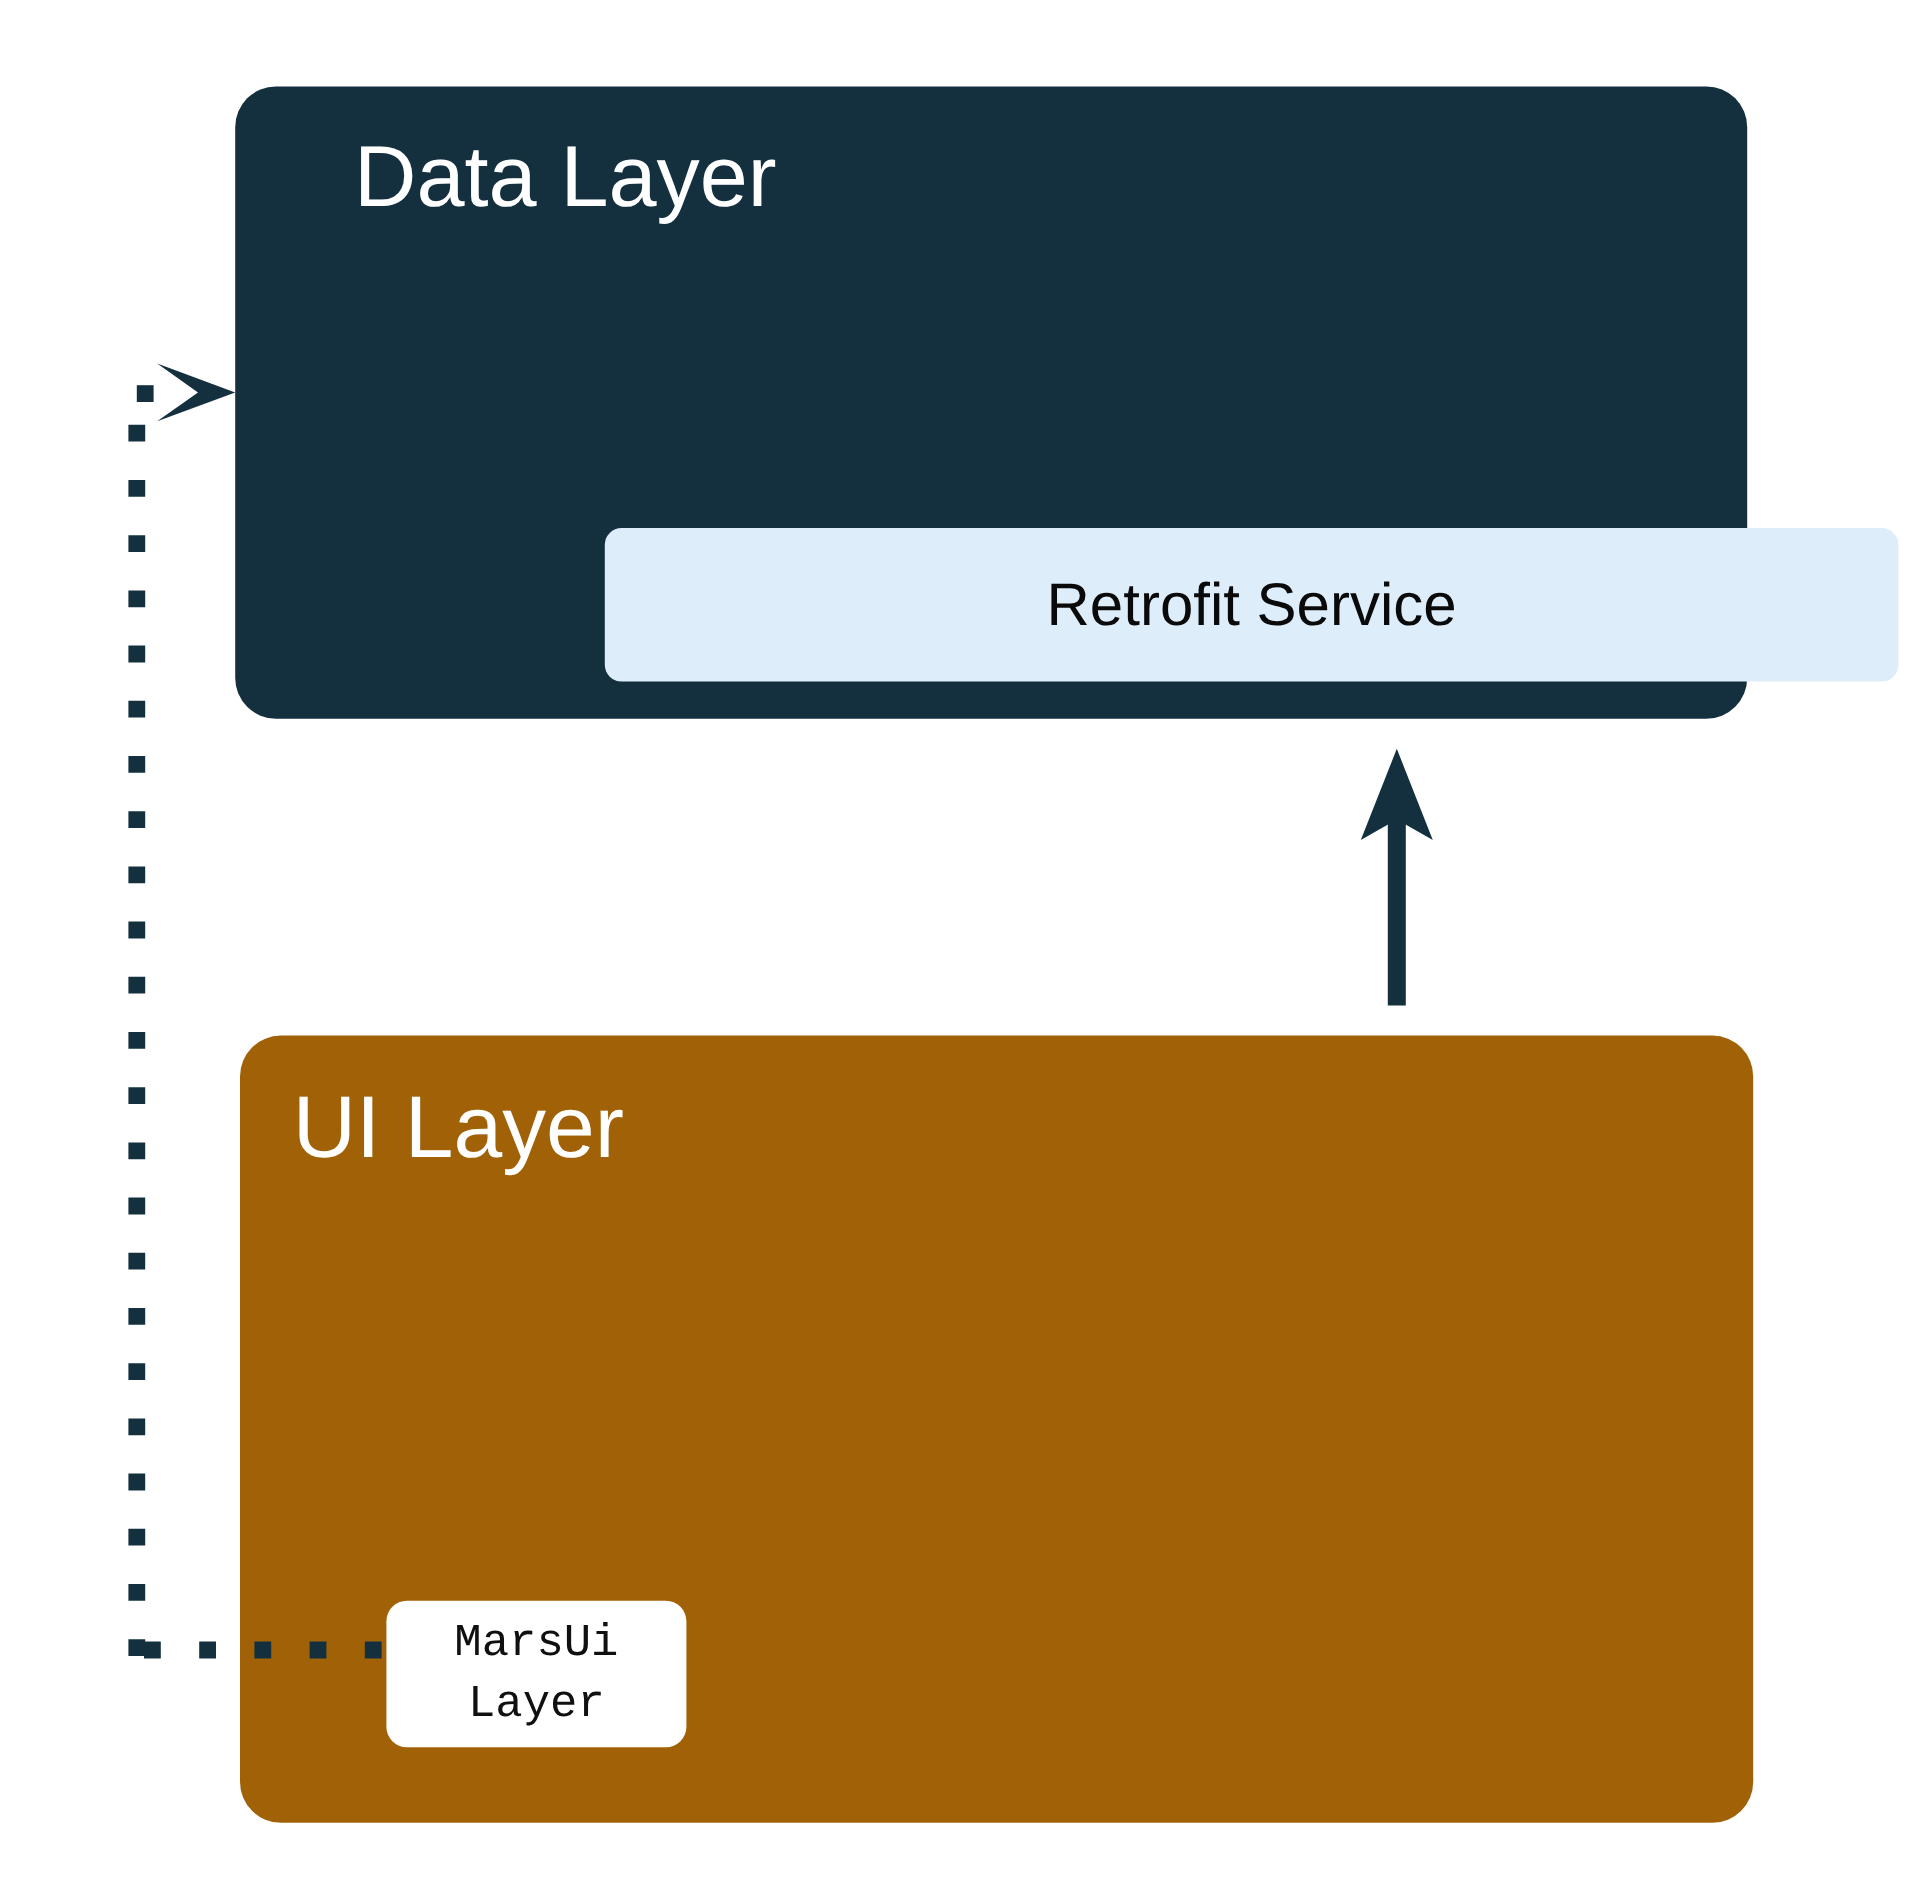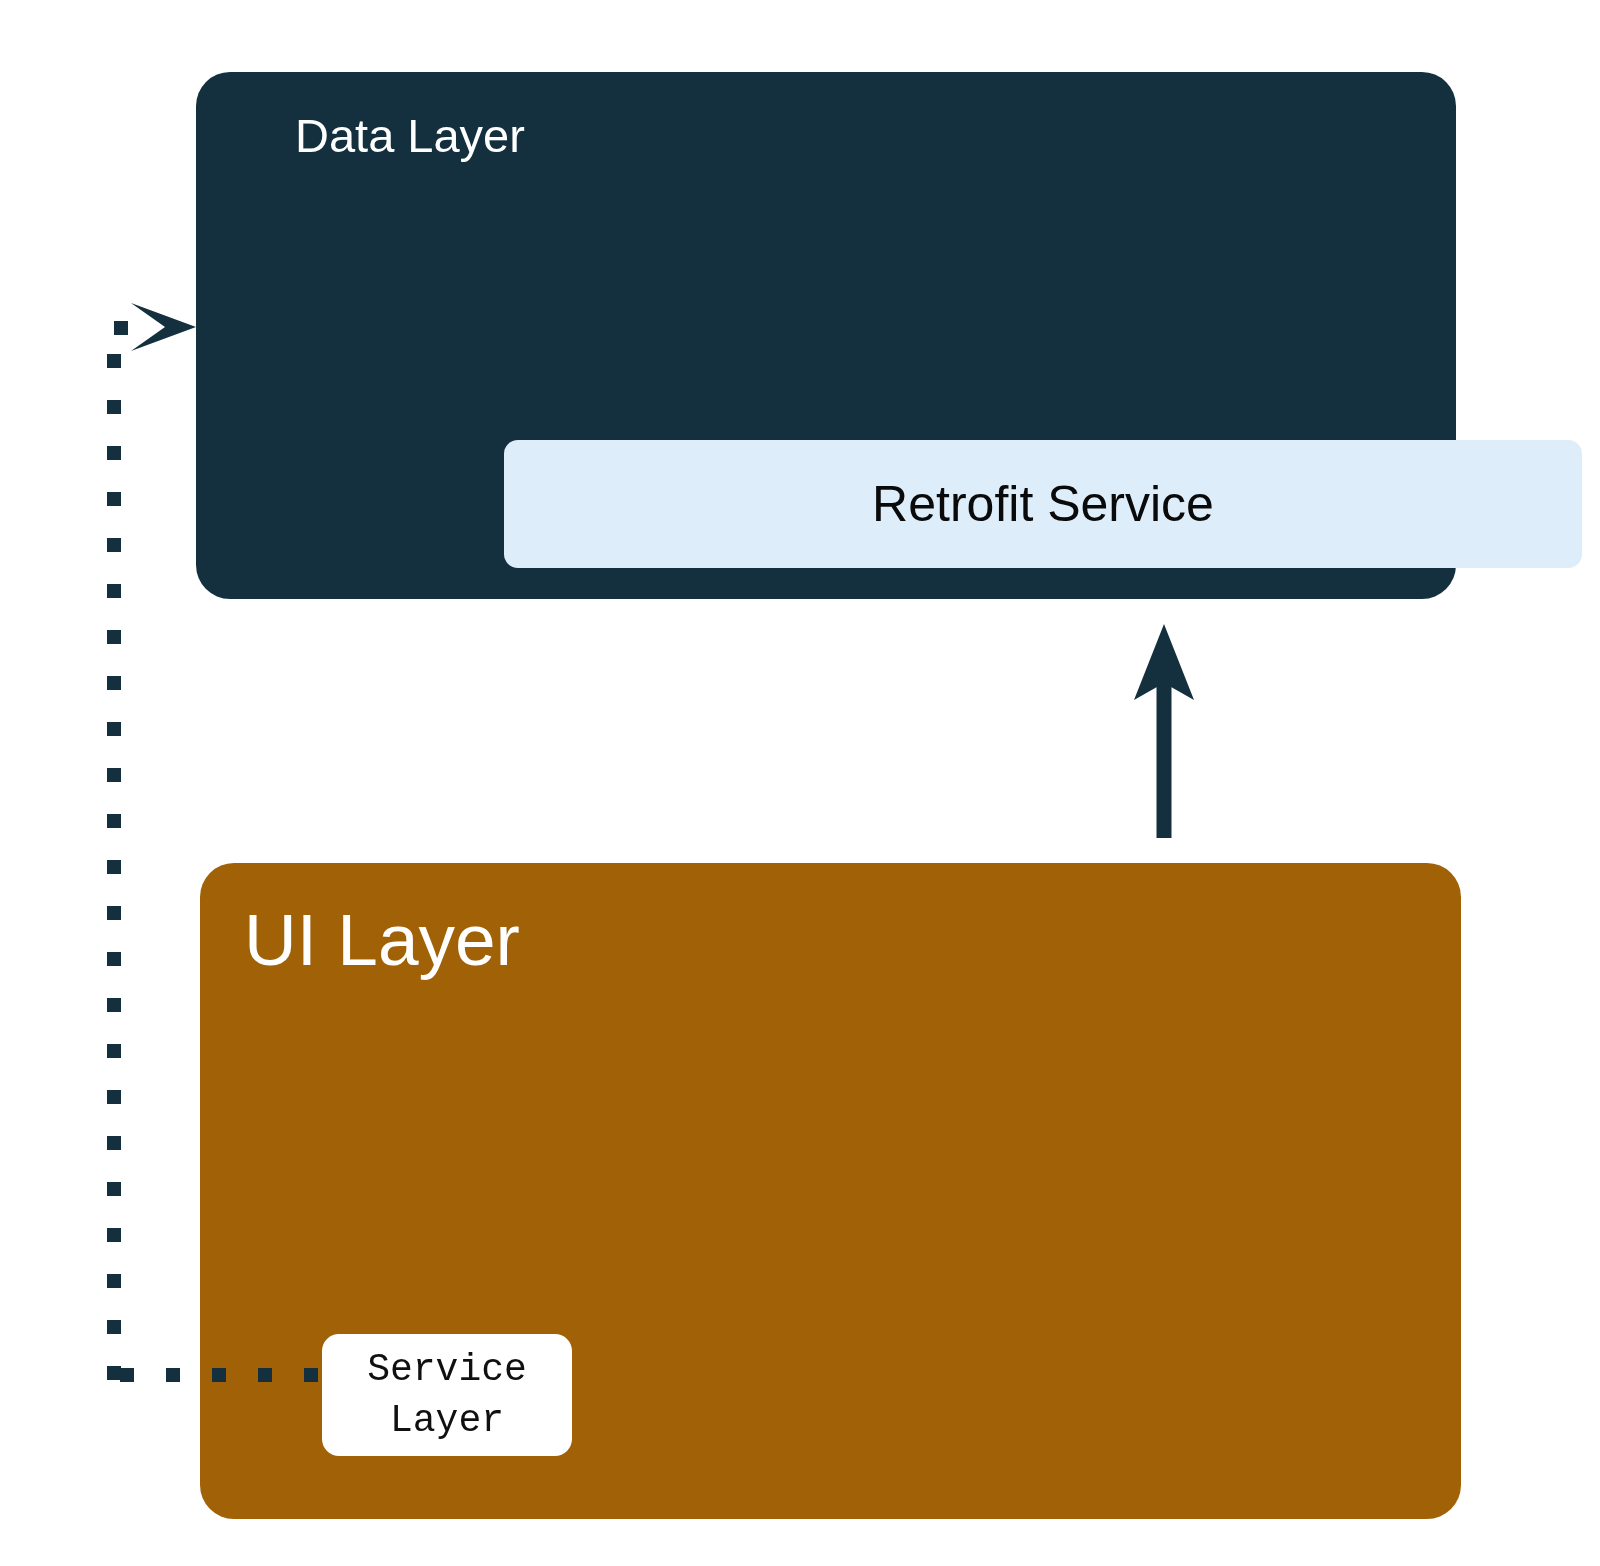--- a/index.html
+++ b/index.html
@@ -52,7 +52,7 @@
   #data-layer-title {
     left: 99px;
     top: 40px;
-    font-size: 47px;
+    font-size: 72px;
   }
   #ui-layer-title {
     left: 44px;

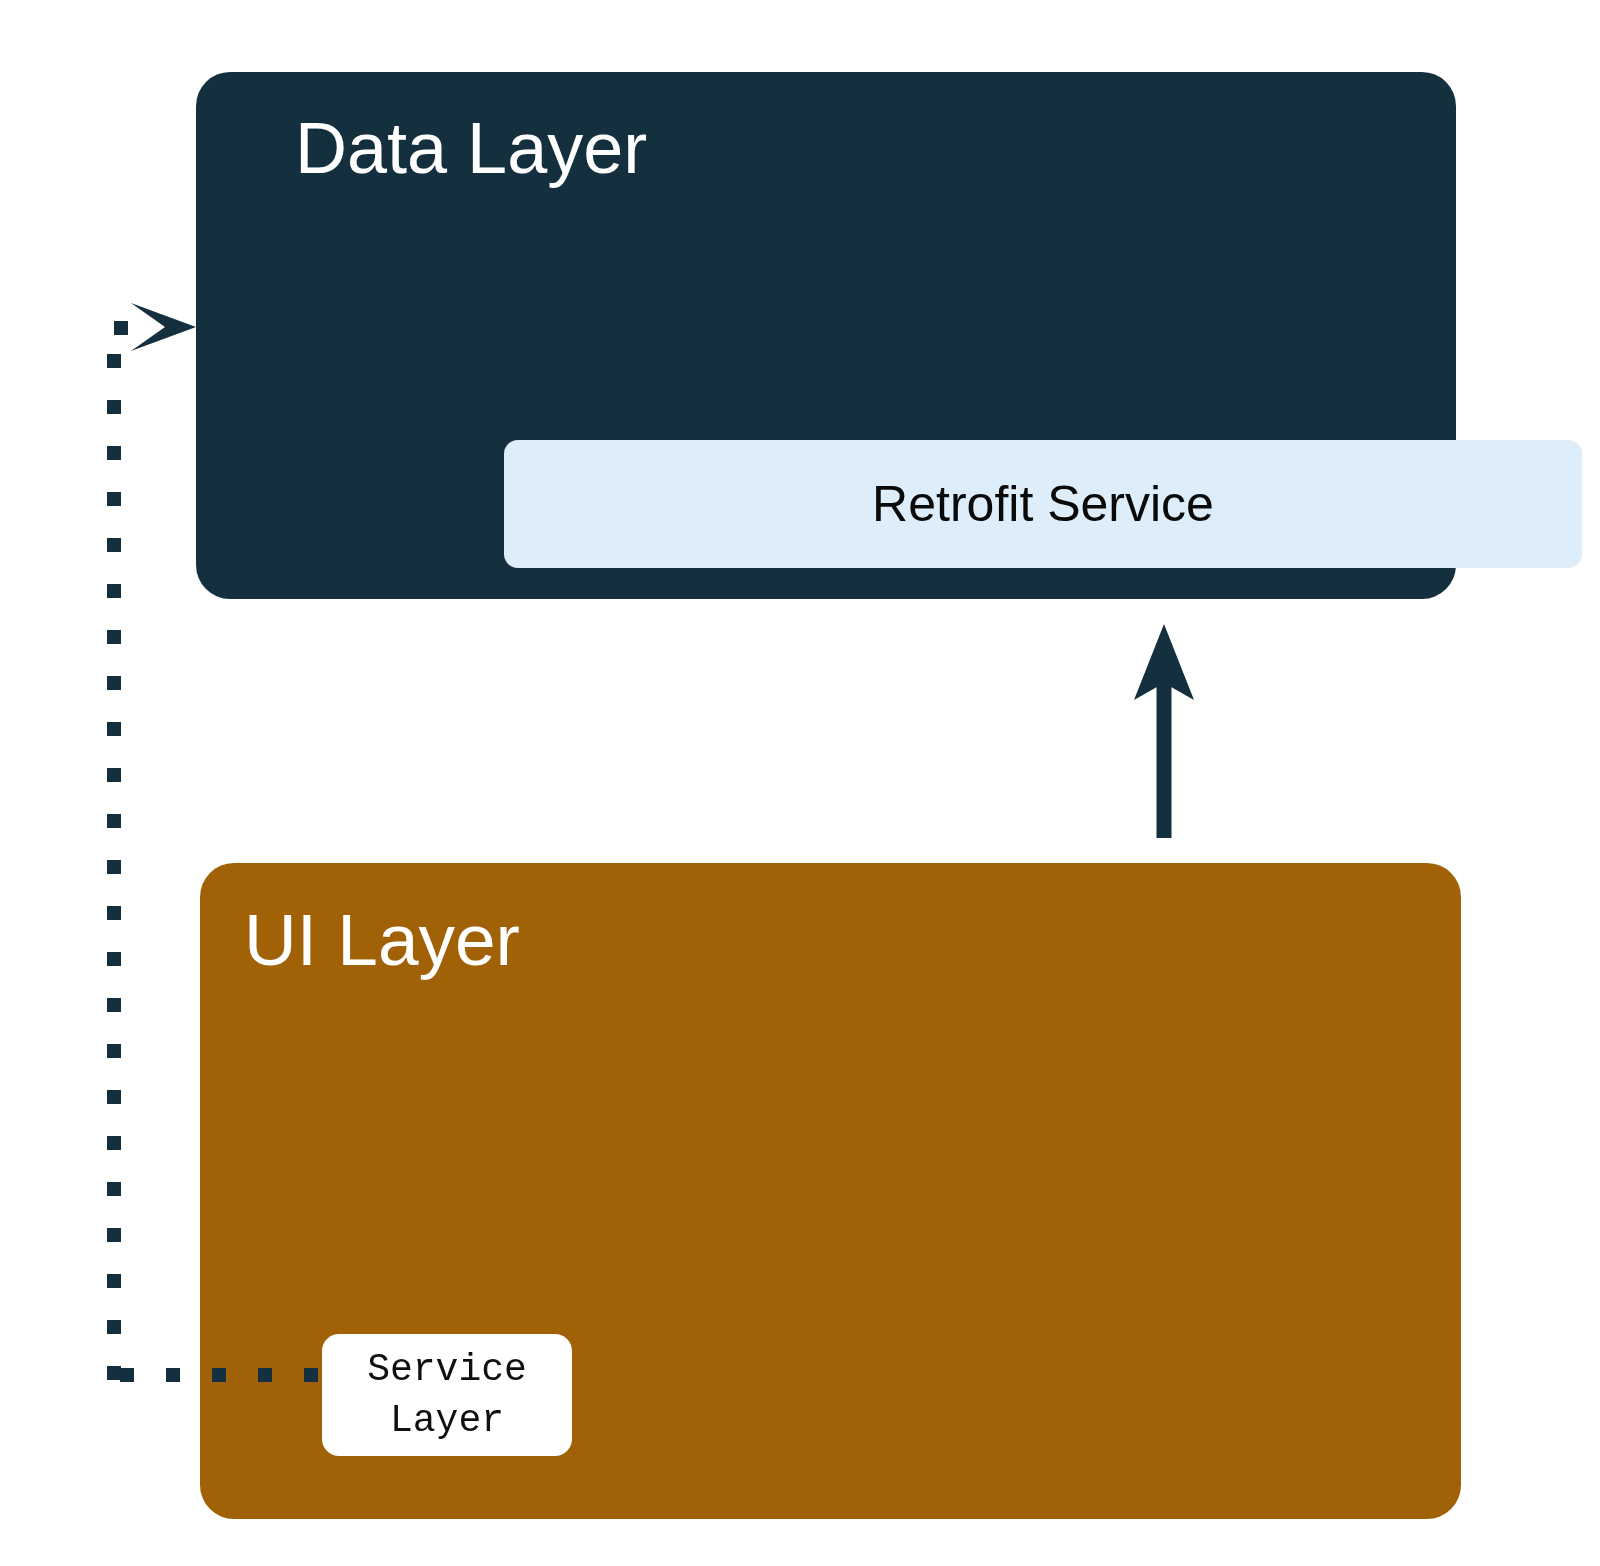--- a/index.html
+++ b/index.html
@@ -134,7 +134,7 @@
   </div>
 
   <div id="mars-ui-state-box">
-    <span class="mus-line">Service</span>
+    <span class="mus-line">MarsUi</span>
     <span class="mus-line">Layer</span>
   </div>
 

